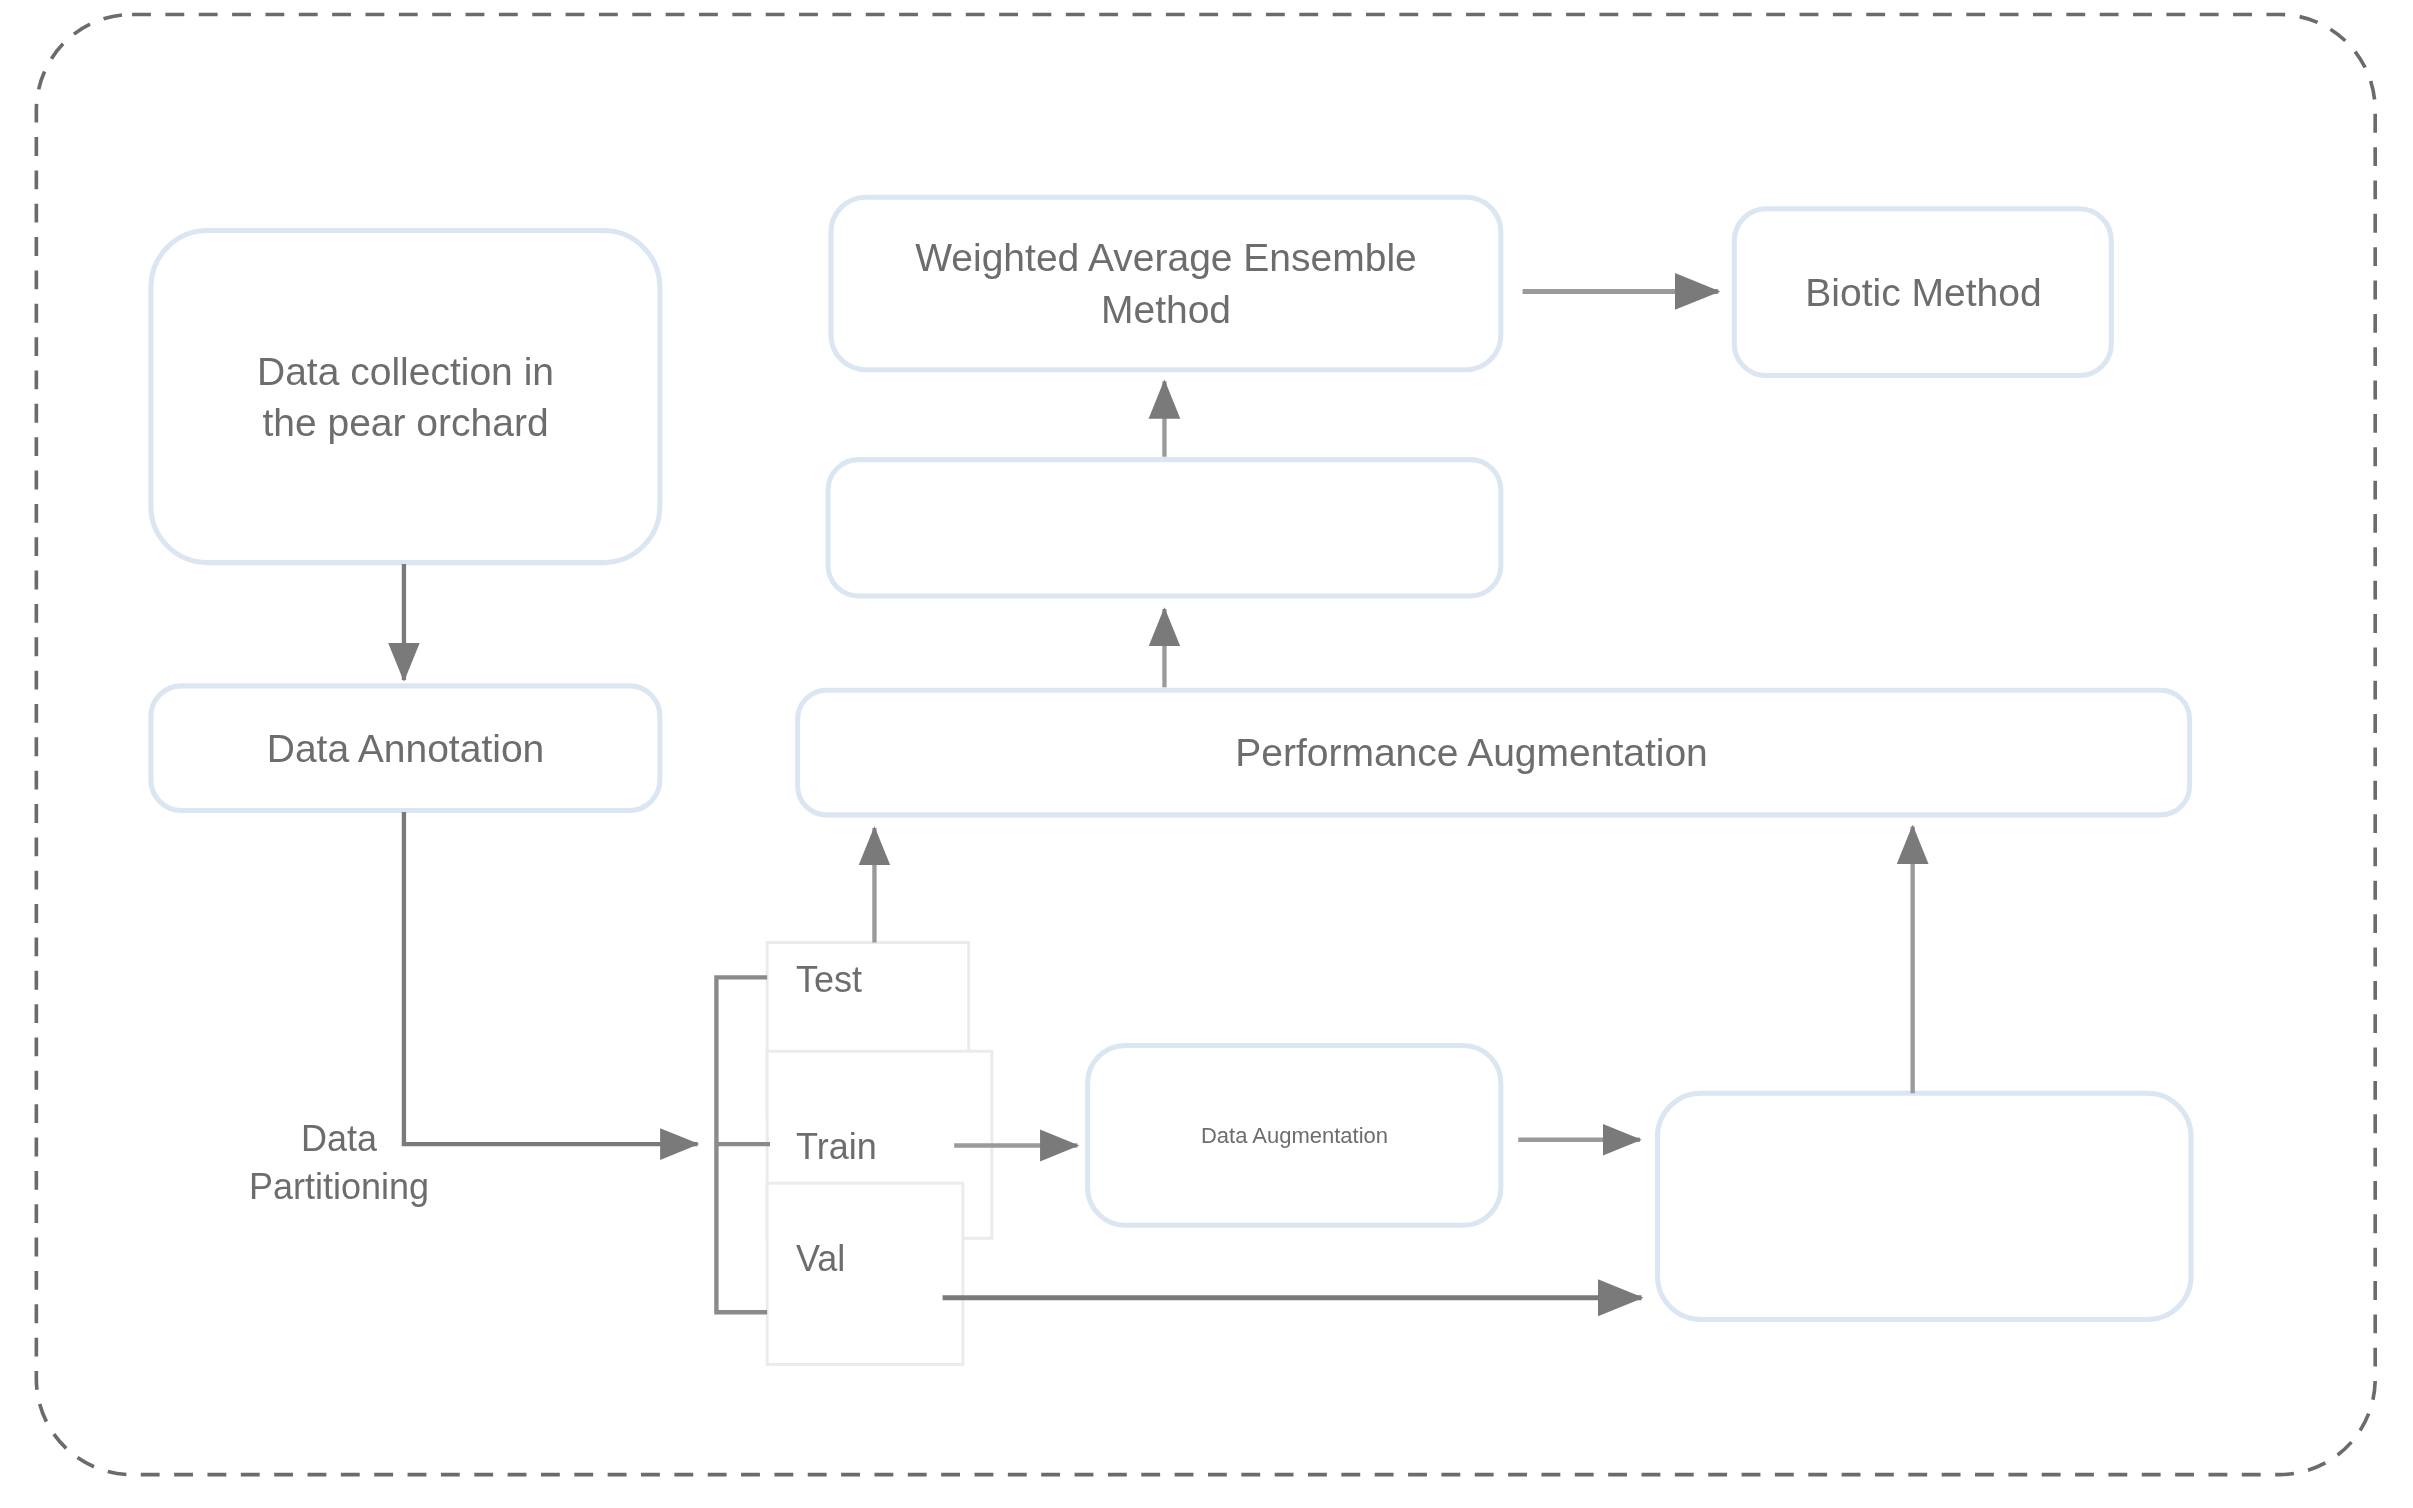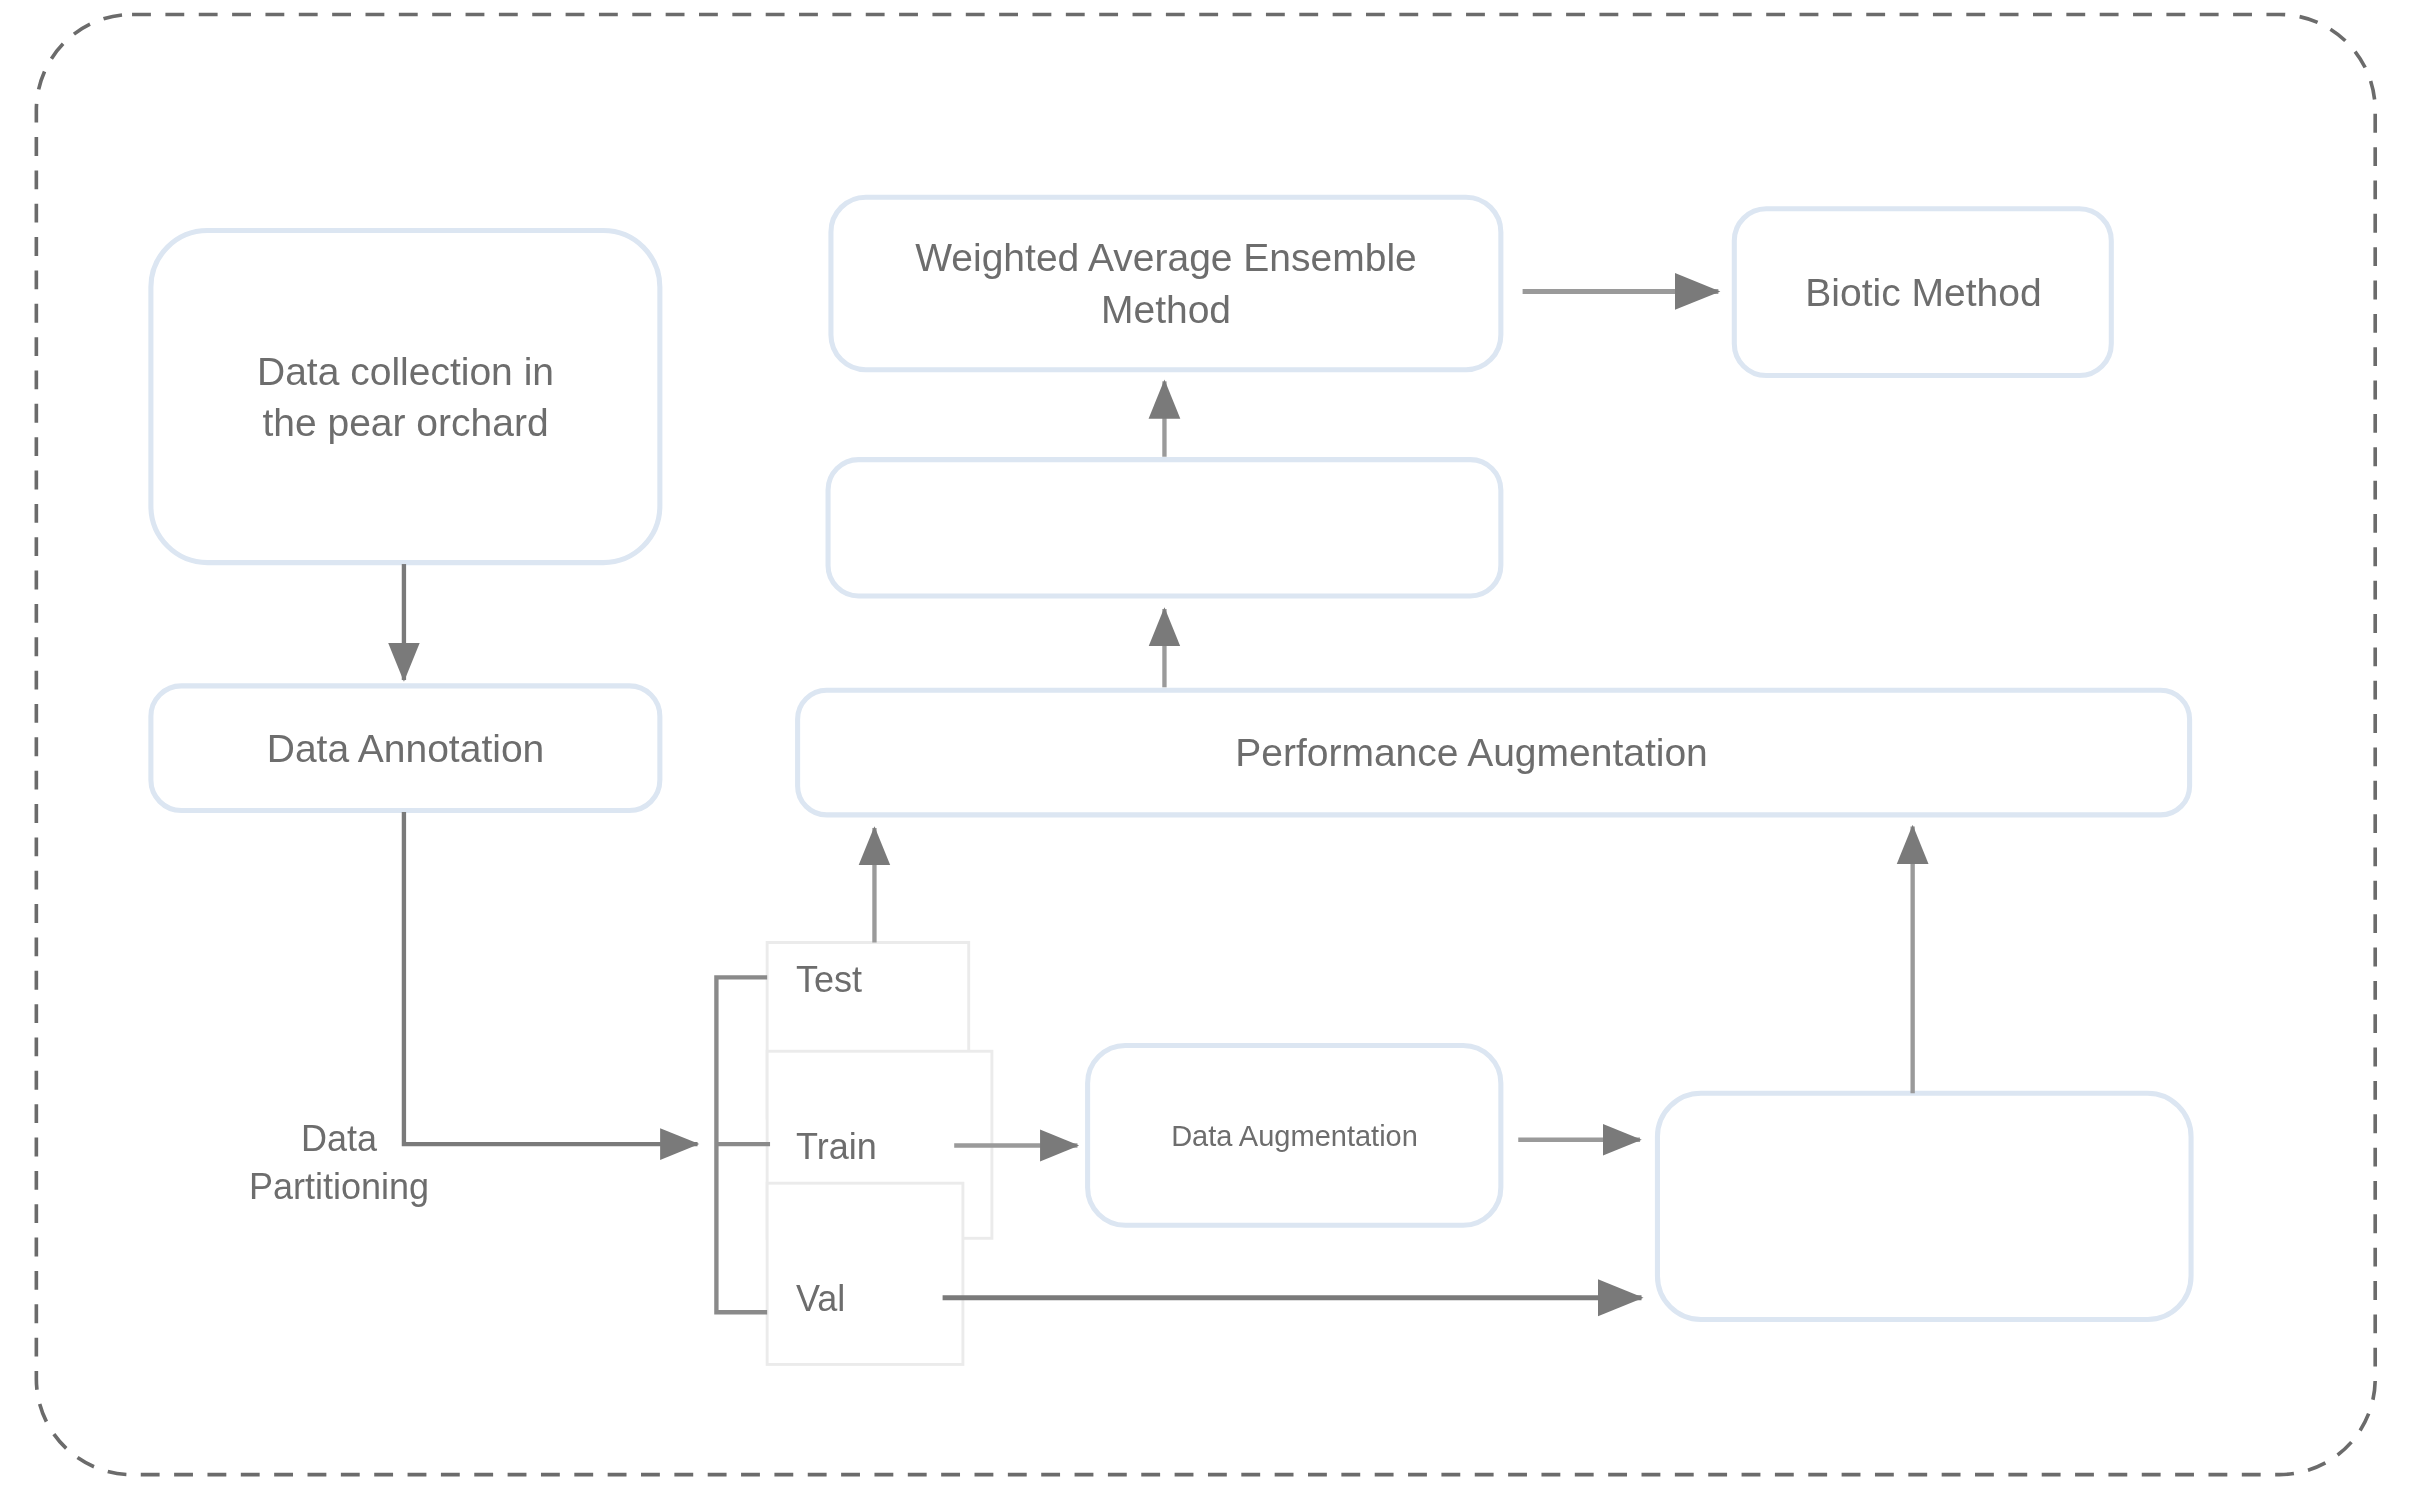--- a/index.html
+++ b/index.html
@@ -15,7 +15,7 @@
   .node-label.left{justify-content:flex-start;text-align:center;}
   .f-lg{font-size:39px;}
   .f-md{font-size:36px;}
-  .f-sm{font-size:29px;}
+  .f-sm{font-size:22px;}
 </style>
 </head>
 <body>

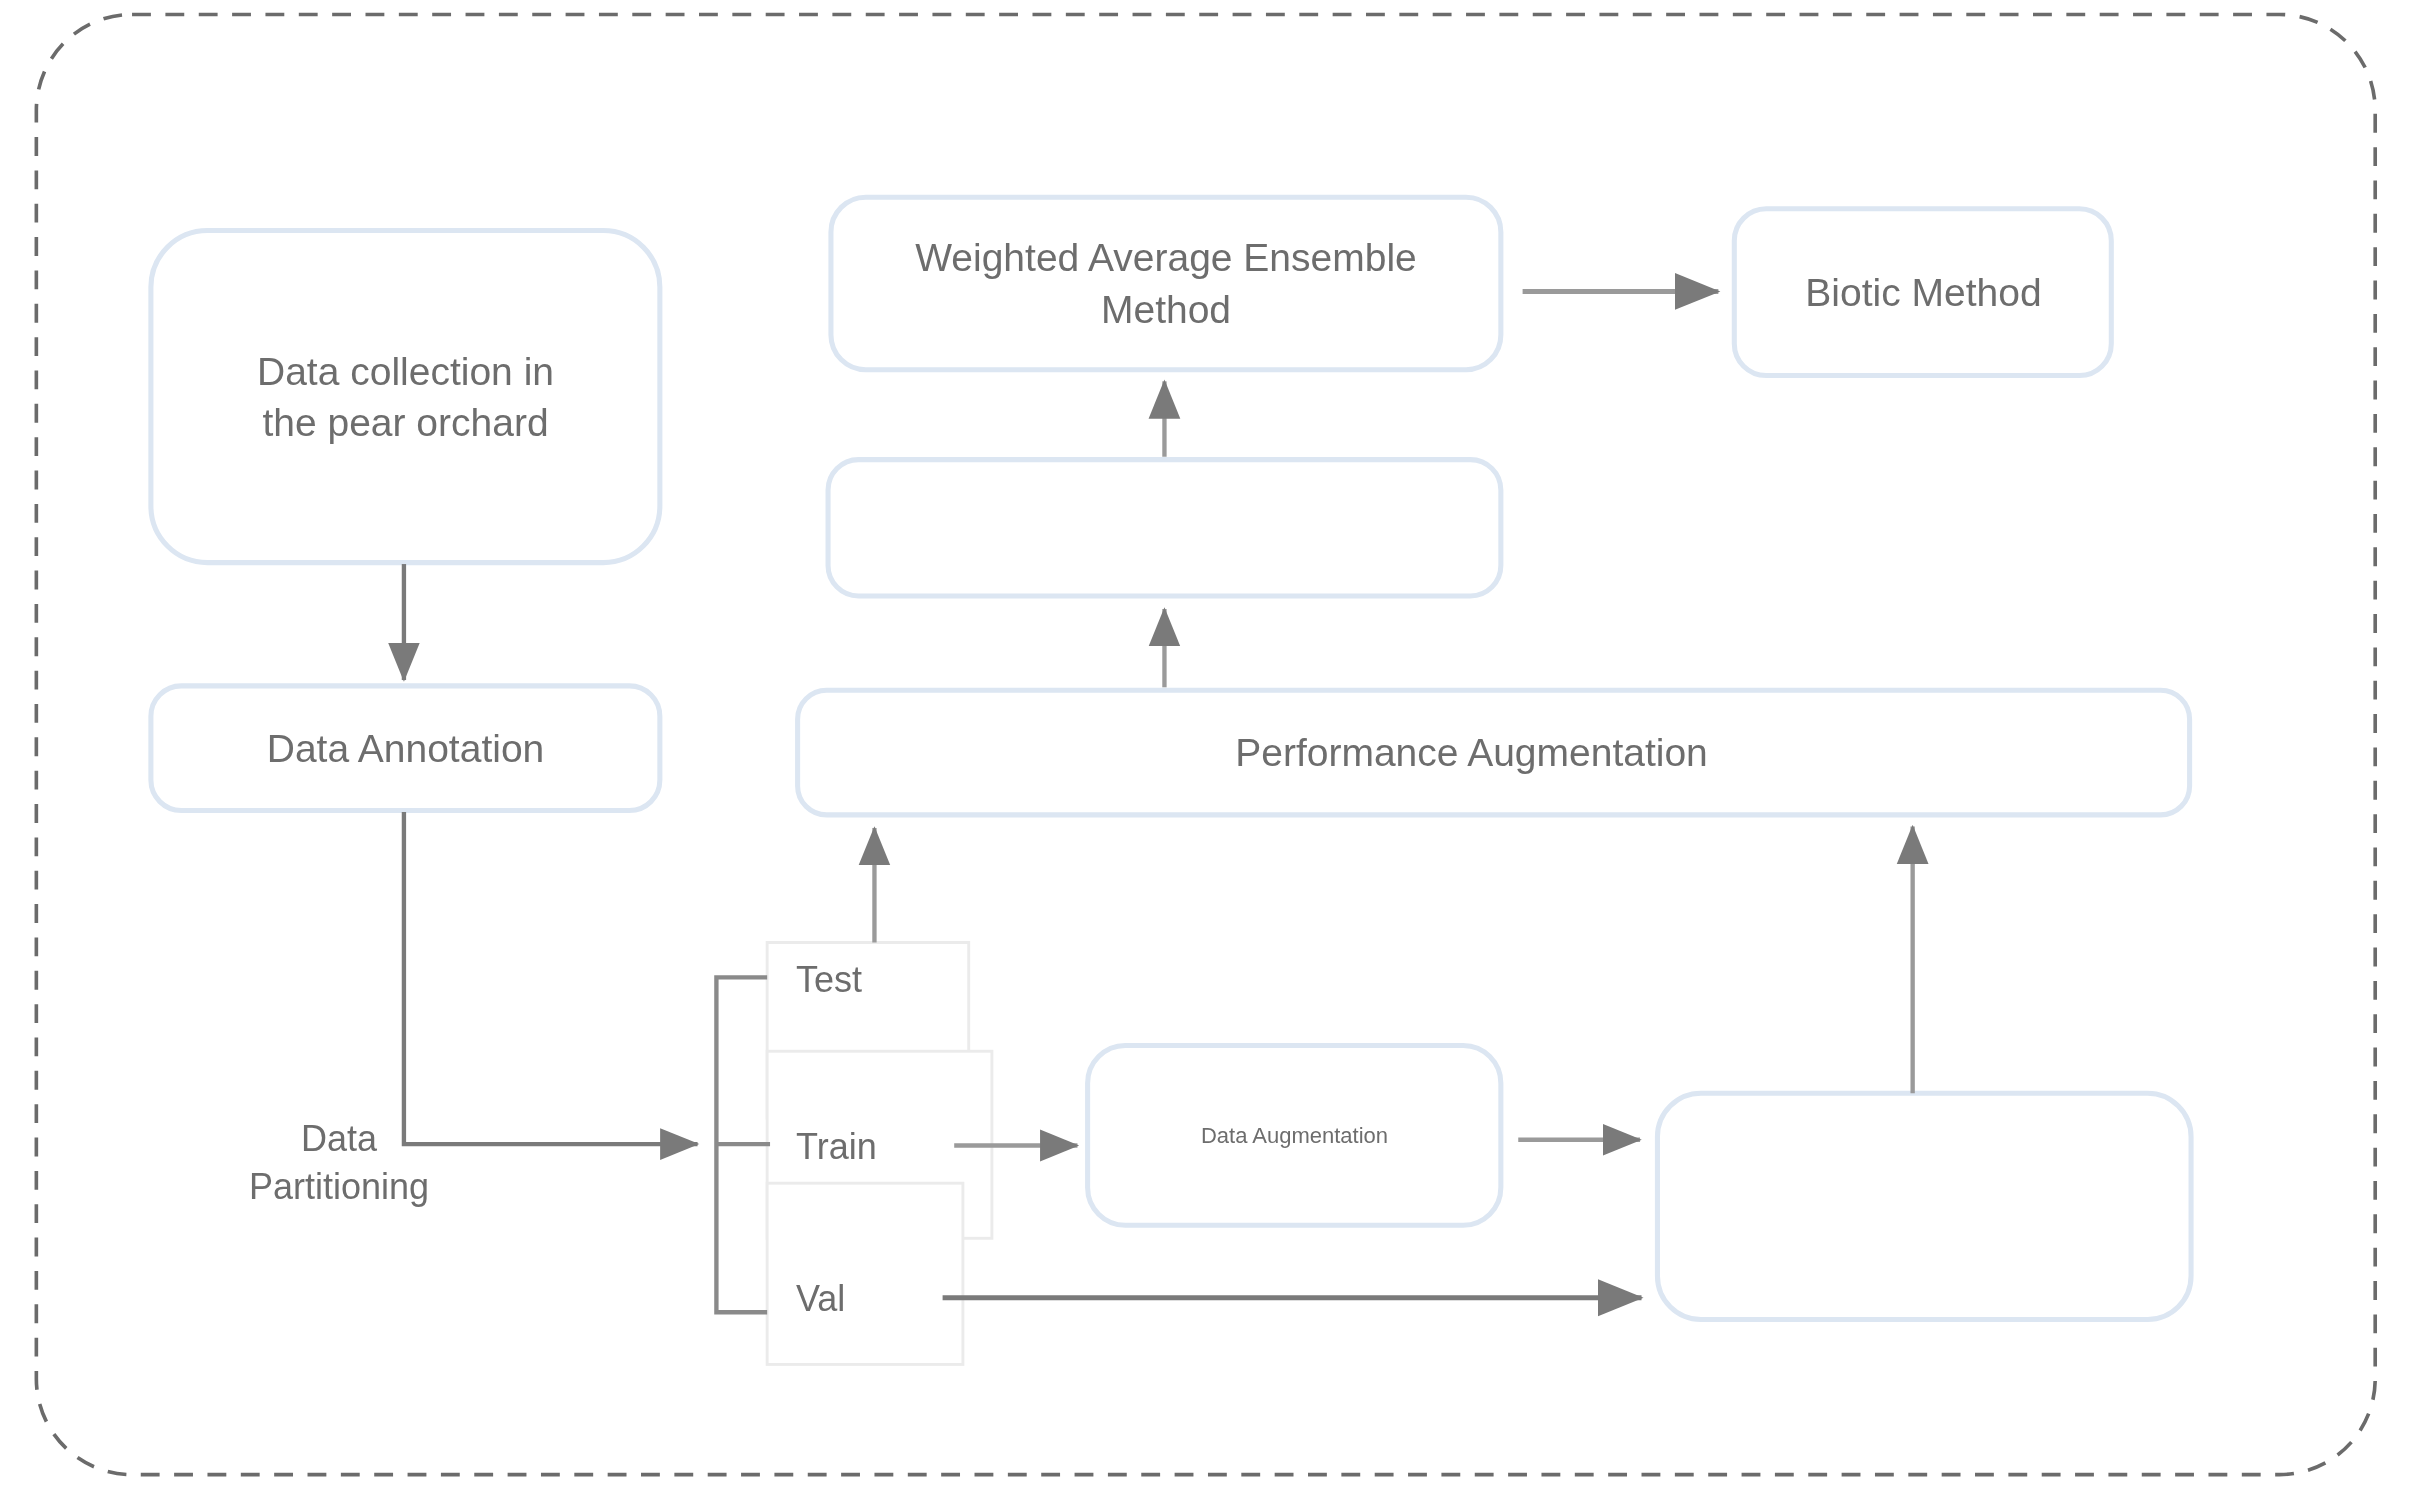--- a/index.html
+++ b/index.html
@@ -95,7 +95,7 @@
 
   <div class="node-label f-md left" style="left:796px;top:1110px;width:189px;height:73px;">Train</div>
 
-  <div class="node-label f-md left" style="left:796px;top:1262px;width:167px;height:73px;">Val</div>
+  <div class="node-label f-md left" style="left:796px;top:1222px;width:167px;height:73px;">Val</div>
 
   <div class="node-label f-md left" style="left:249px;top:1115px;width:305px;height:109px;align-items:flex-start;">Data
 Partitioning</div>

